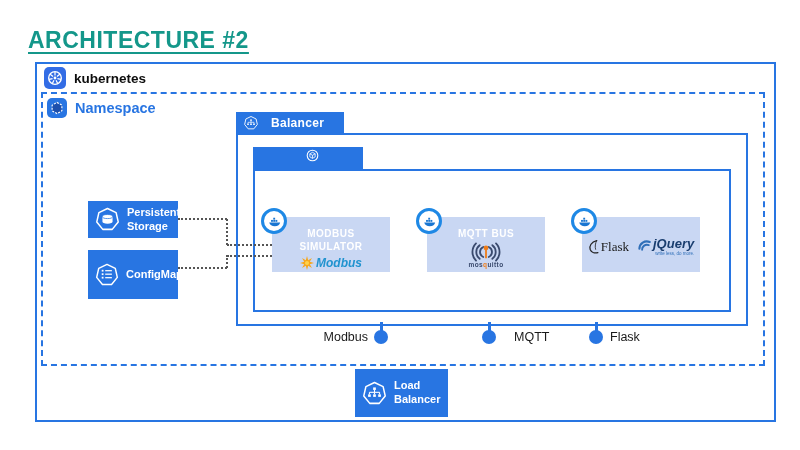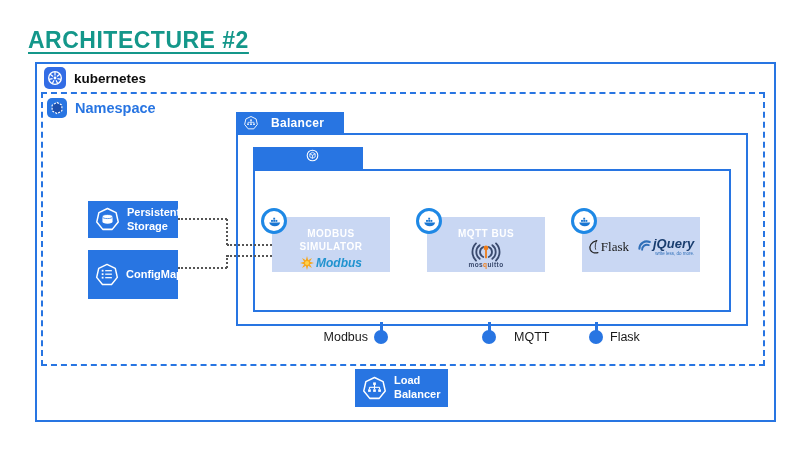--- a/index.html
+++ b/index.html
@@ -63,7 +63,7 @@
        box-sizing:border-box;z-index:3;}
   #res-storage{left:88px;top:201px;width:90px;height:37px;}
   #res-config{left:88px;top:250px;width:90px;height:49px;}
-  #lb-box{left:355px;top:369px;width:93px;height:38px;}
+  #lb-box{left:355px;top:369px;width:93px;height:48px;}
   .res-lbl{color:#fff;font-weight:bold;font-size:11px;line-height:1.25;width:50px;}
 
   

